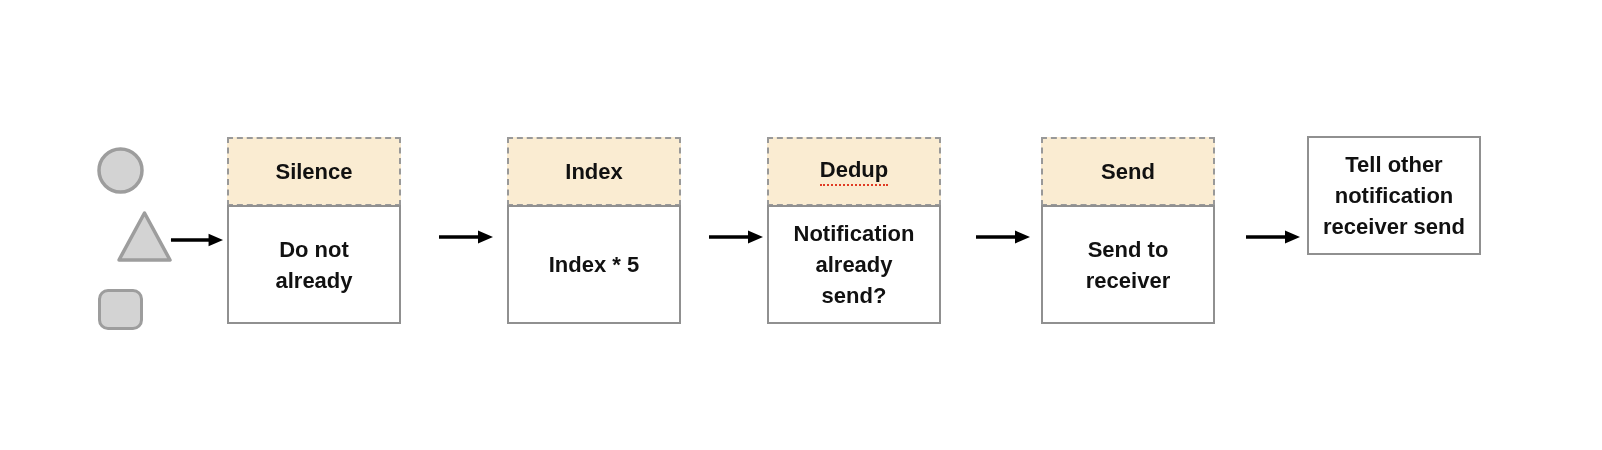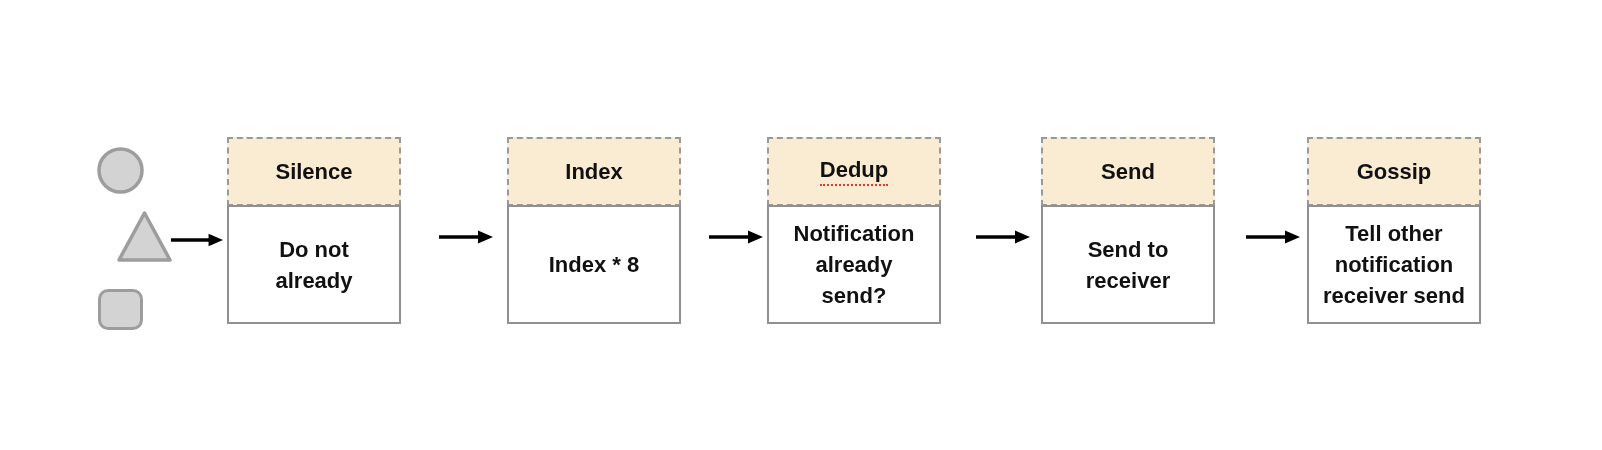--- a/index.html
+++ b/index.html
@@ -150,9 +150,6 @@
   </div>
 
   <div class="stage s4">
-    <div class="stage-header">
-      <span class="stage-title">Gossip</span>
-    </div>
     <div class="stage-body">
       <span class="stage-desc">Tell other
 notification

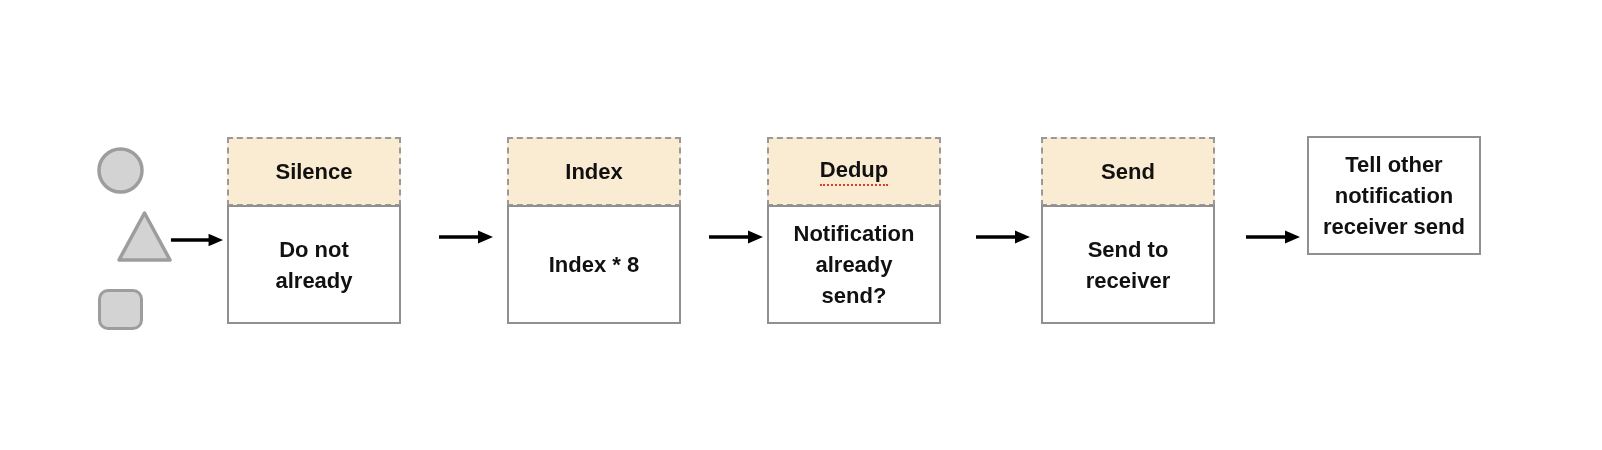--- a/index.html
+++ b/index.html
@@ -124,7 +124,7 @@
       <span class="stage-title">Index</span>
     </div>
     <div class="stage-body">
-      <span class="stage-desc">Index * 8</span>
+      <span class="stage-desc">Index * 5</span>
     </div>
   </div>
 

